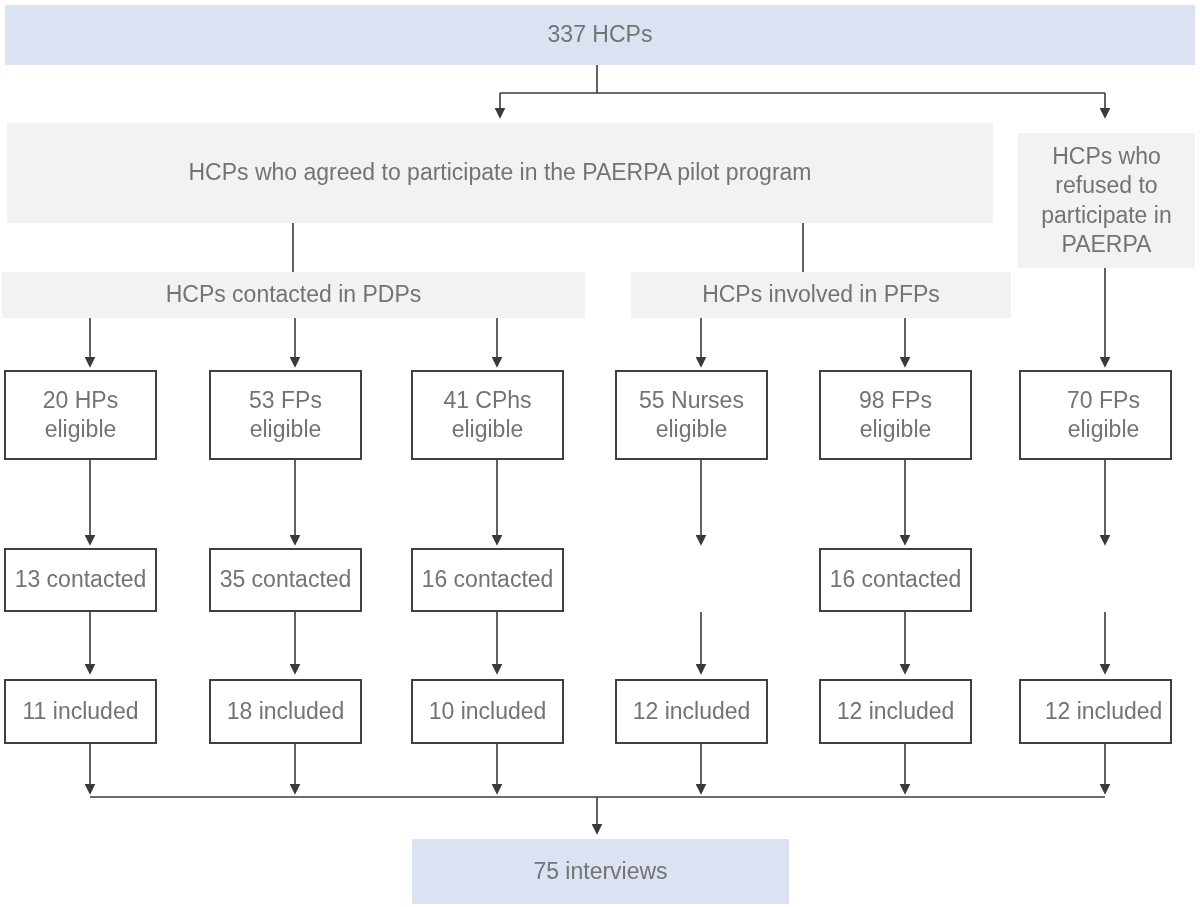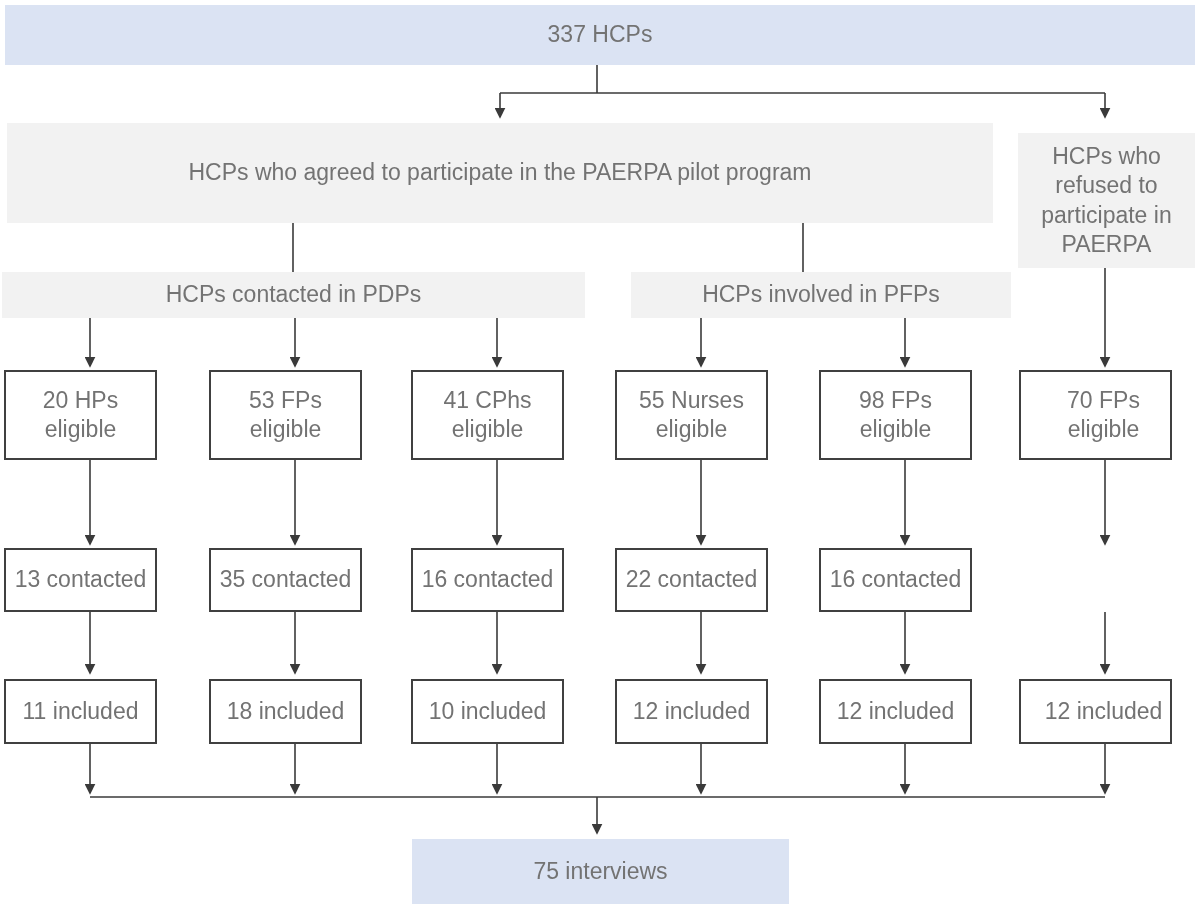--- a/index.html
+++ b/index.html
@@ -113,7 +113,6 @@
   <div class="box node col c0 row-contacted"><span>13 contacted</span></div>
   <div class="box node col c1 row-contacted"><span>35 contacted</span></div>
   <div class="box node col c2 row-contacted"><span>16 contacted</span></div>
-  <div class="box node col c3 row-contacted"><span>22 contacted</span></div>
   <div class="box node col c4 row-contacted"><span>16 contacted</span></div>
 
   <div class="box node col c0 row-included"><span>11 included</span></div>

